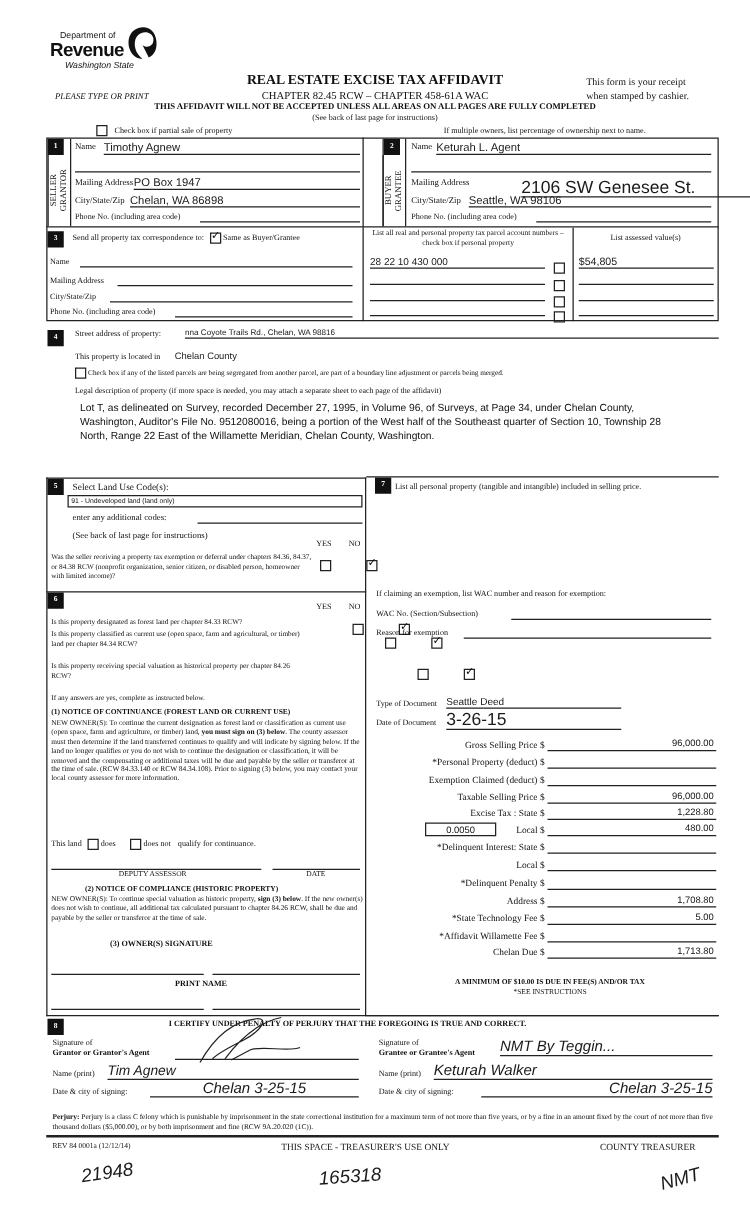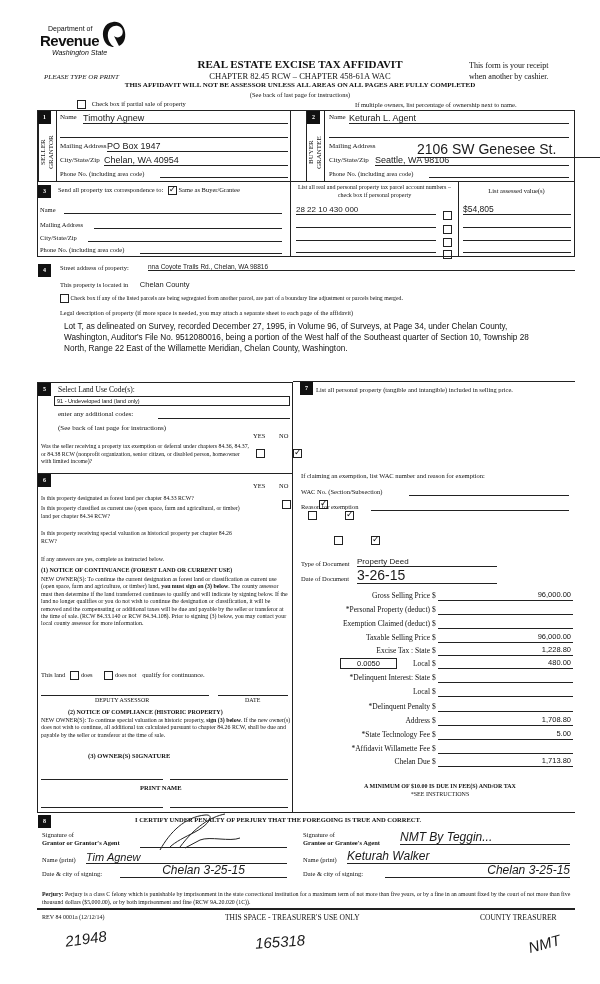--- a/index.html
+++ b/index.html
@@ -39,7 +39,7 @@
 <div class="abs" style="left:469px;top:61px;font-size:8px;">This form is your receipt</div>
 <div class="abs" style="left:44px;top:73px;font-size:7px;font-style:italic;">PLEASE TYPE OR PRINT</div>
 <div class="abs" style="left:160px;top:71px;width:280px;text-align:center;font-size:8.5px;">CHAPTER 82.45 RCW – CHAPTER 458-61A WAC</div>
-<div class="abs" style="left:469px;top:72px;font-size:8px;">when another by cashier.</div>
+<div class="abs" style="left:469px;top:72px;font-size:8px;">when stamped by cashier.</div>
 <div class="abs" style="left:60px;top:81px;width:480px;text-align:center;font-size:7px;font-weight:bold;">THIS AFFIDAVIT WILL NOT BE ASSESSOR UNLESS ALL AREAS ON ALL PAGES ARE FULLY COMPLETED</div>
 <div class="abs" style="left:160px;top:91px;width:280px;text-align:center;font-size:6.5px;">(See back of last page for instructions)</div>
 <div class="abs" style="left:77px;top:100px;font-size:6.5px;white-space:nowrap;">

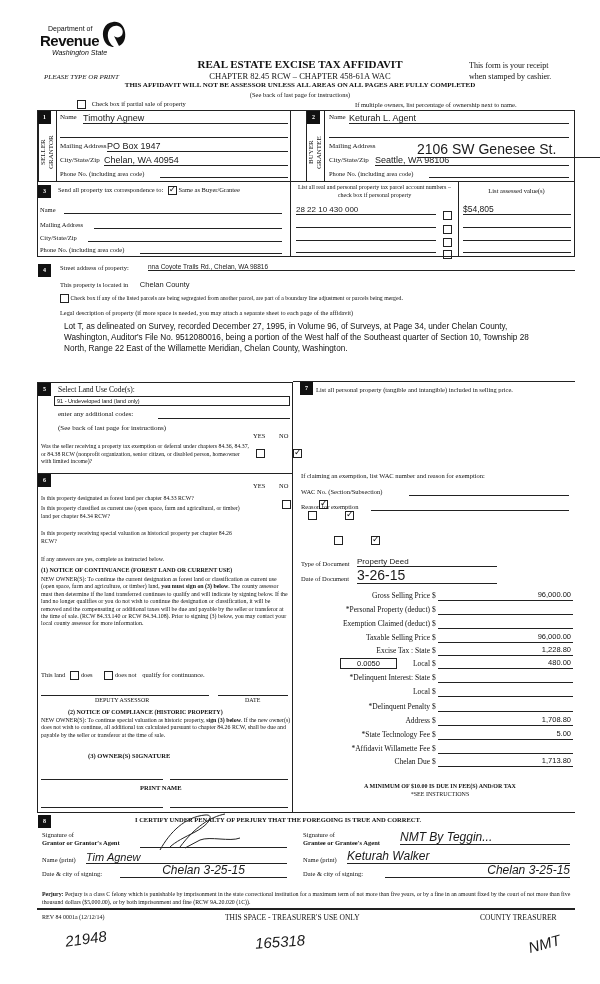--- a/index.html
+++ b/index.html
@@ -40,7 +40,7 @@
 <div class="abs" style="left:44px;top:73px;font-size:7px;font-style:italic;">PLEASE TYPE OR PRINT</div>
 <div class="abs" style="left:160px;top:71px;width:280px;text-align:center;font-size:8.5px;">CHAPTER 82.45 RCW – CHAPTER 458-61A WAC</div>
 <div class="abs" style="left:469px;top:72px;font-size:8px;">when stamped by cashier.</div>
-<div class="abs" style="left:60px;top:81px;width:480px;text-align:center;font-size:7px;font-weight:bold;">THIS AFFIDAVIT WILL NOT BE ASSESSOR UNLESS ALL AREAS ON ALL PAGES ARE FULLY COMPLETED</div>
+<div class="abs" style="left:60px;top:81px;width:480px;text-align:center;font-size:7px;font-weight:bold;">THIS AFFIDAVIT WILL NOT BE ACCEPTED UNLESS ALL AREAS ON ALL PAGES ARE FULLY COMPLETED</div>
 <div class="abs" style="left:160px;top:91px;width:280px;text-align:center;font-size:6.5px;">(See back of last page for instructions)</div>
 <div class="abs" style="left:77px;top:100px;font-size:6.5px;white-space:nowrap;">
   <span class="cb"></span>

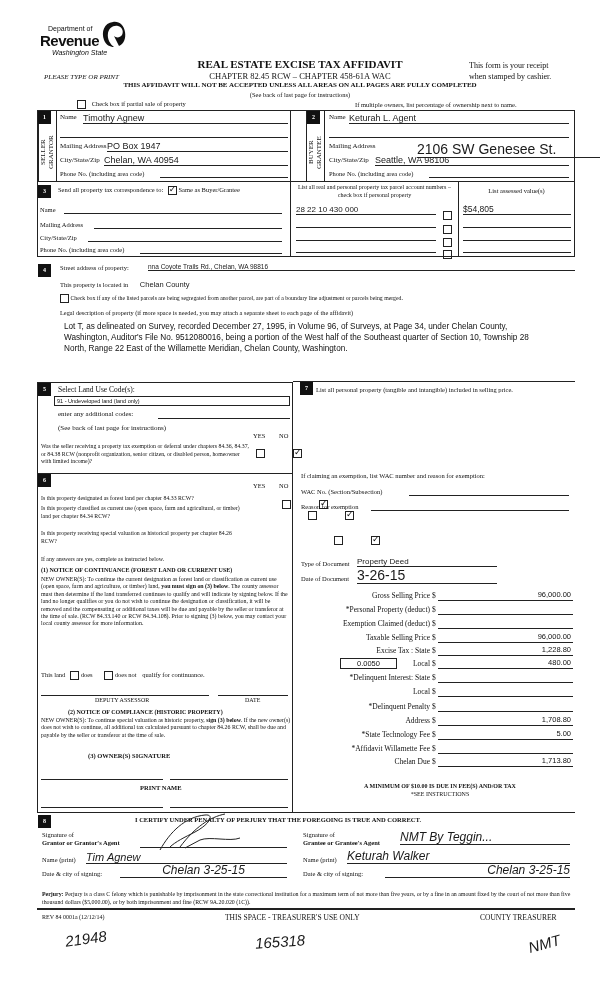--- a/index.html
+++ b/index.html
@@ -70,7 +70,7 @@
 </div>
 <div class="abs" style="left:60px;top:156px;width:228px;height:11px;font-size:7px;">
   <span>City/State/Zip</span>
-  <span class="abs line hand" style="left:44px;top:-1px;width:184px;font-size:9px;">Chelan, WA 40954</span>
+  <span class="abs line hand" style="left:44px;top:-1px;width:184px;font-size:9px;">Chelan, WA 86898</span>
 </div>
 <div class="abs" style="left:60px;top:170px;width:228px;height:10px;font-size:6.5px;">
   <span>Phone No. (including area code)</span>

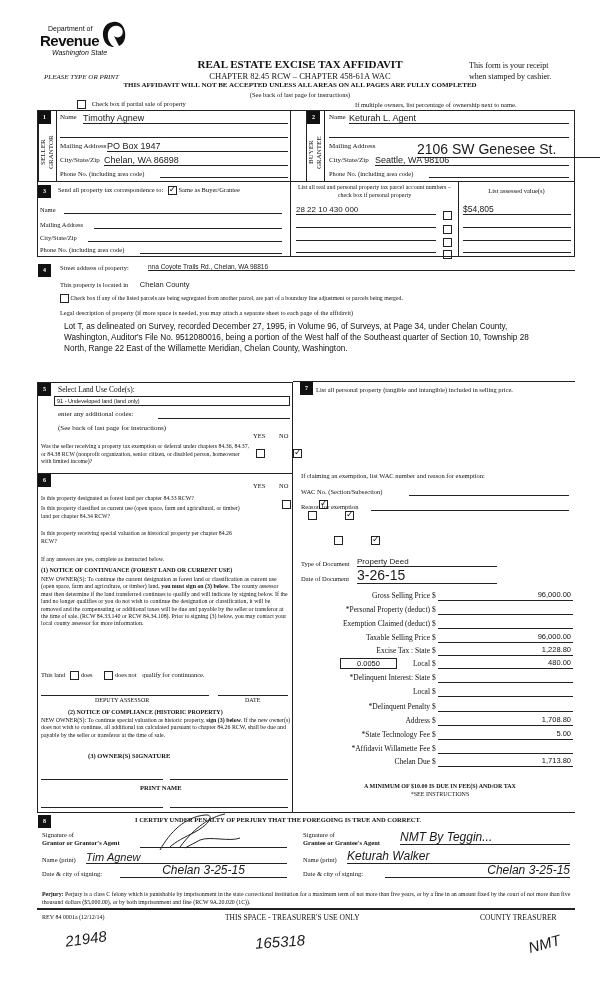--- a/index.html
+++ b/index.html
@@ -247,7 +247,7 @@
 </div>
 <div class="abs" style="left:301px;top:560px;font-size:6.5px;white-space:nowrap;">
   <span>Type of Document</span>
-  <span class="abs line hand" style="left:56px;top:-3px;width:140px;font-size:8px;">Property Deed</span>
+  <span class="abs line hand" style="left:56px;top:-3px;width:140px;font-size:8px;">Seattle Deed</span>
 </div>
 <div class="abs" style="left:301px;top:575px;font-size:6.5px;white-space:nowrap;">
   <span>Date of Document</span>

